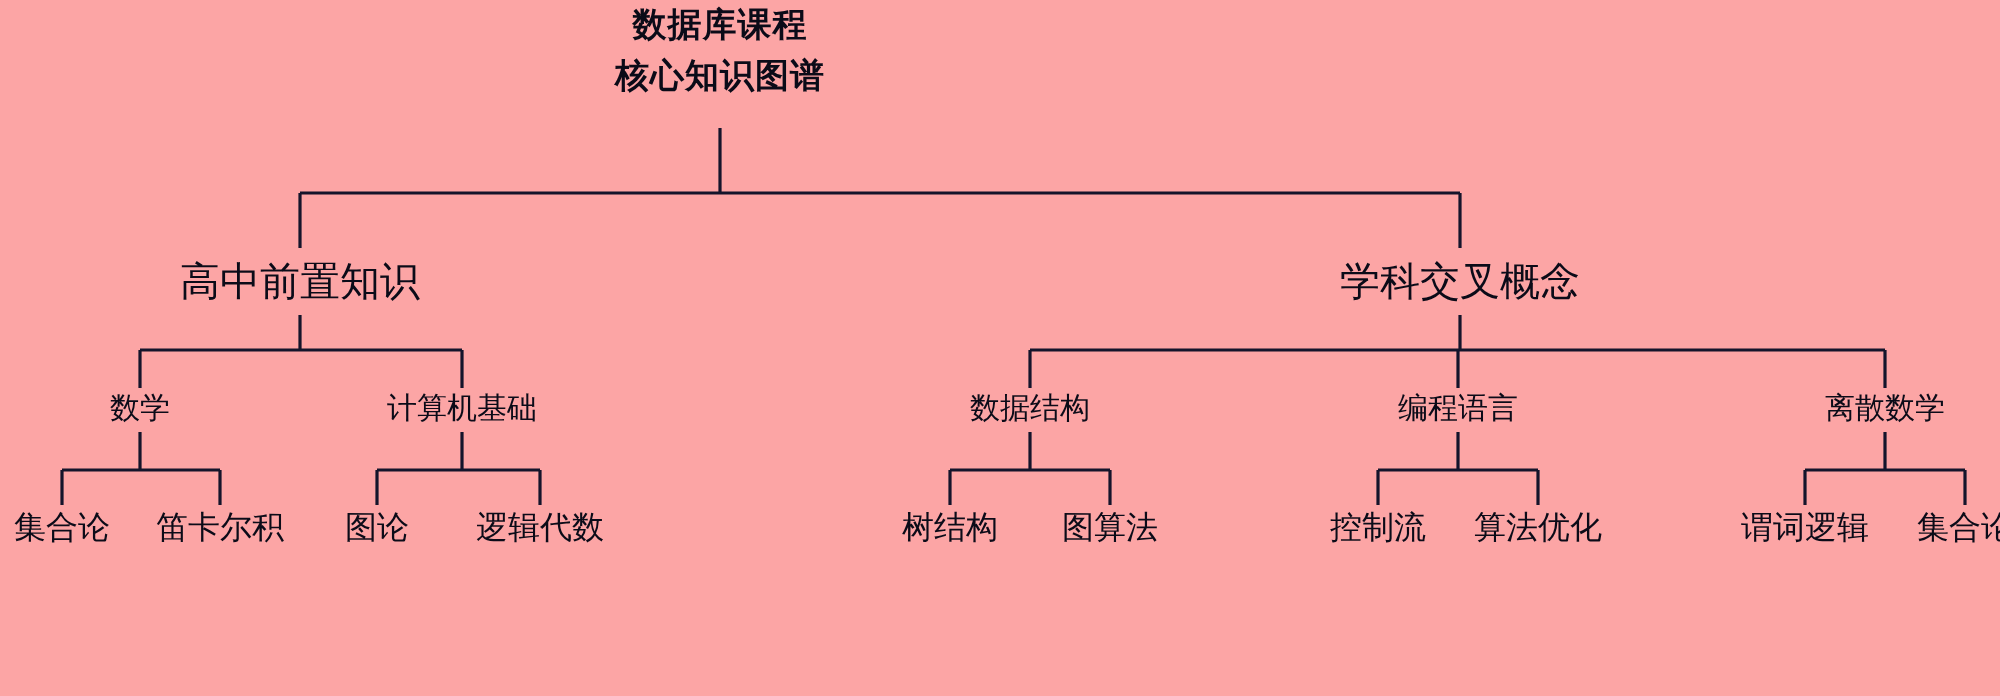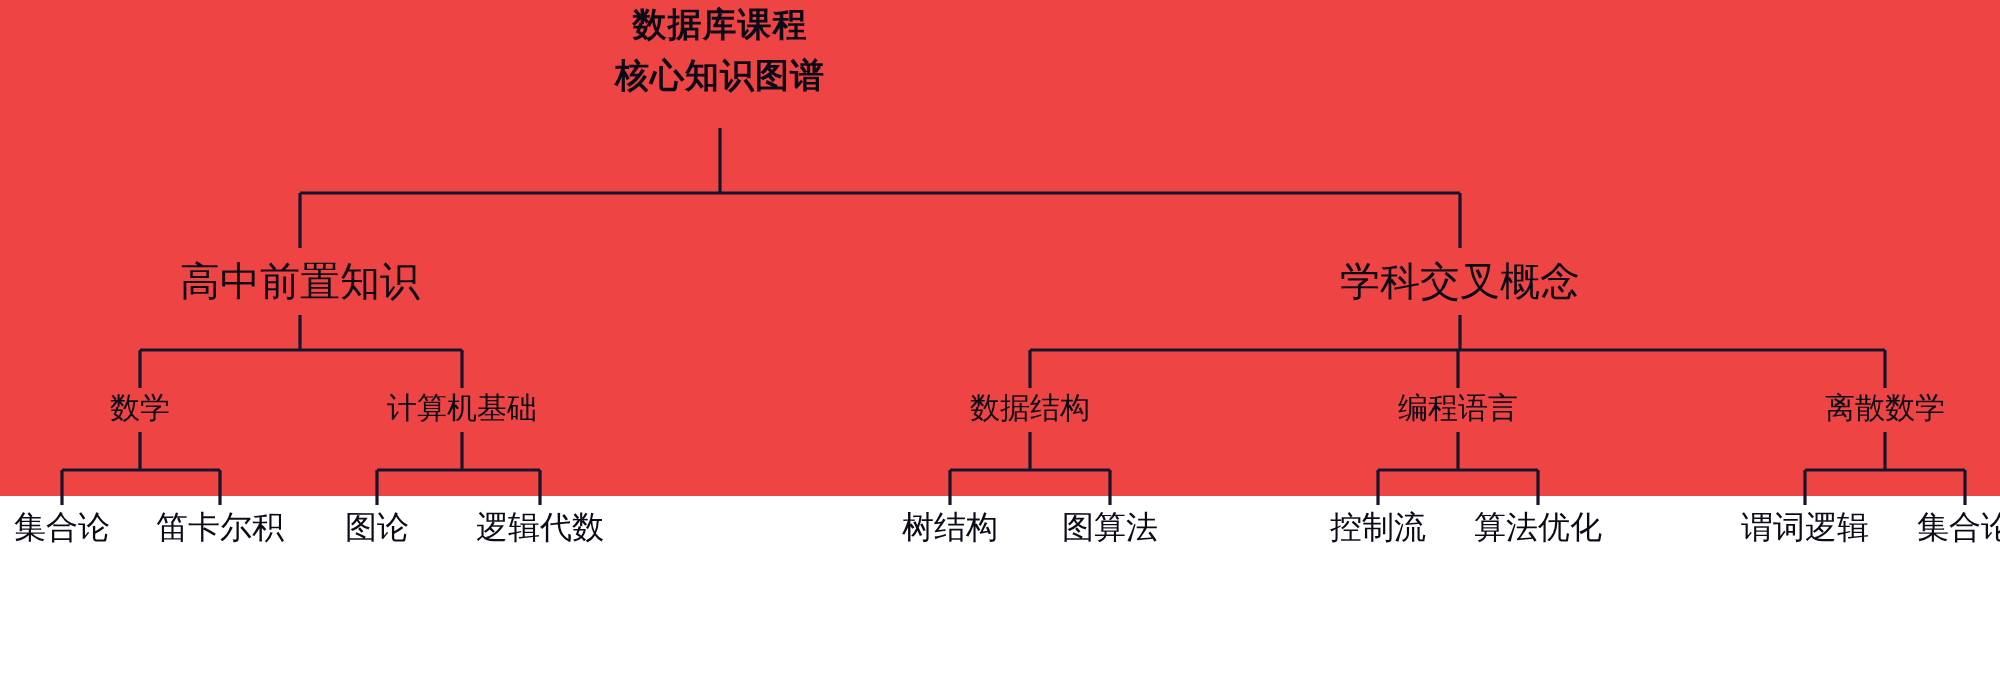--- a/index.html
+++ b/index.html
@@ -17,8 +17,8 @@
   #diagram-root {
     position: relative;
     width: 2000px;
-    height: 496px;
-    background: #ef4444;
+    height: 696px;
+    background: #fca5a5;
   }
   svg.tree-canvas {
     position: absolute;

